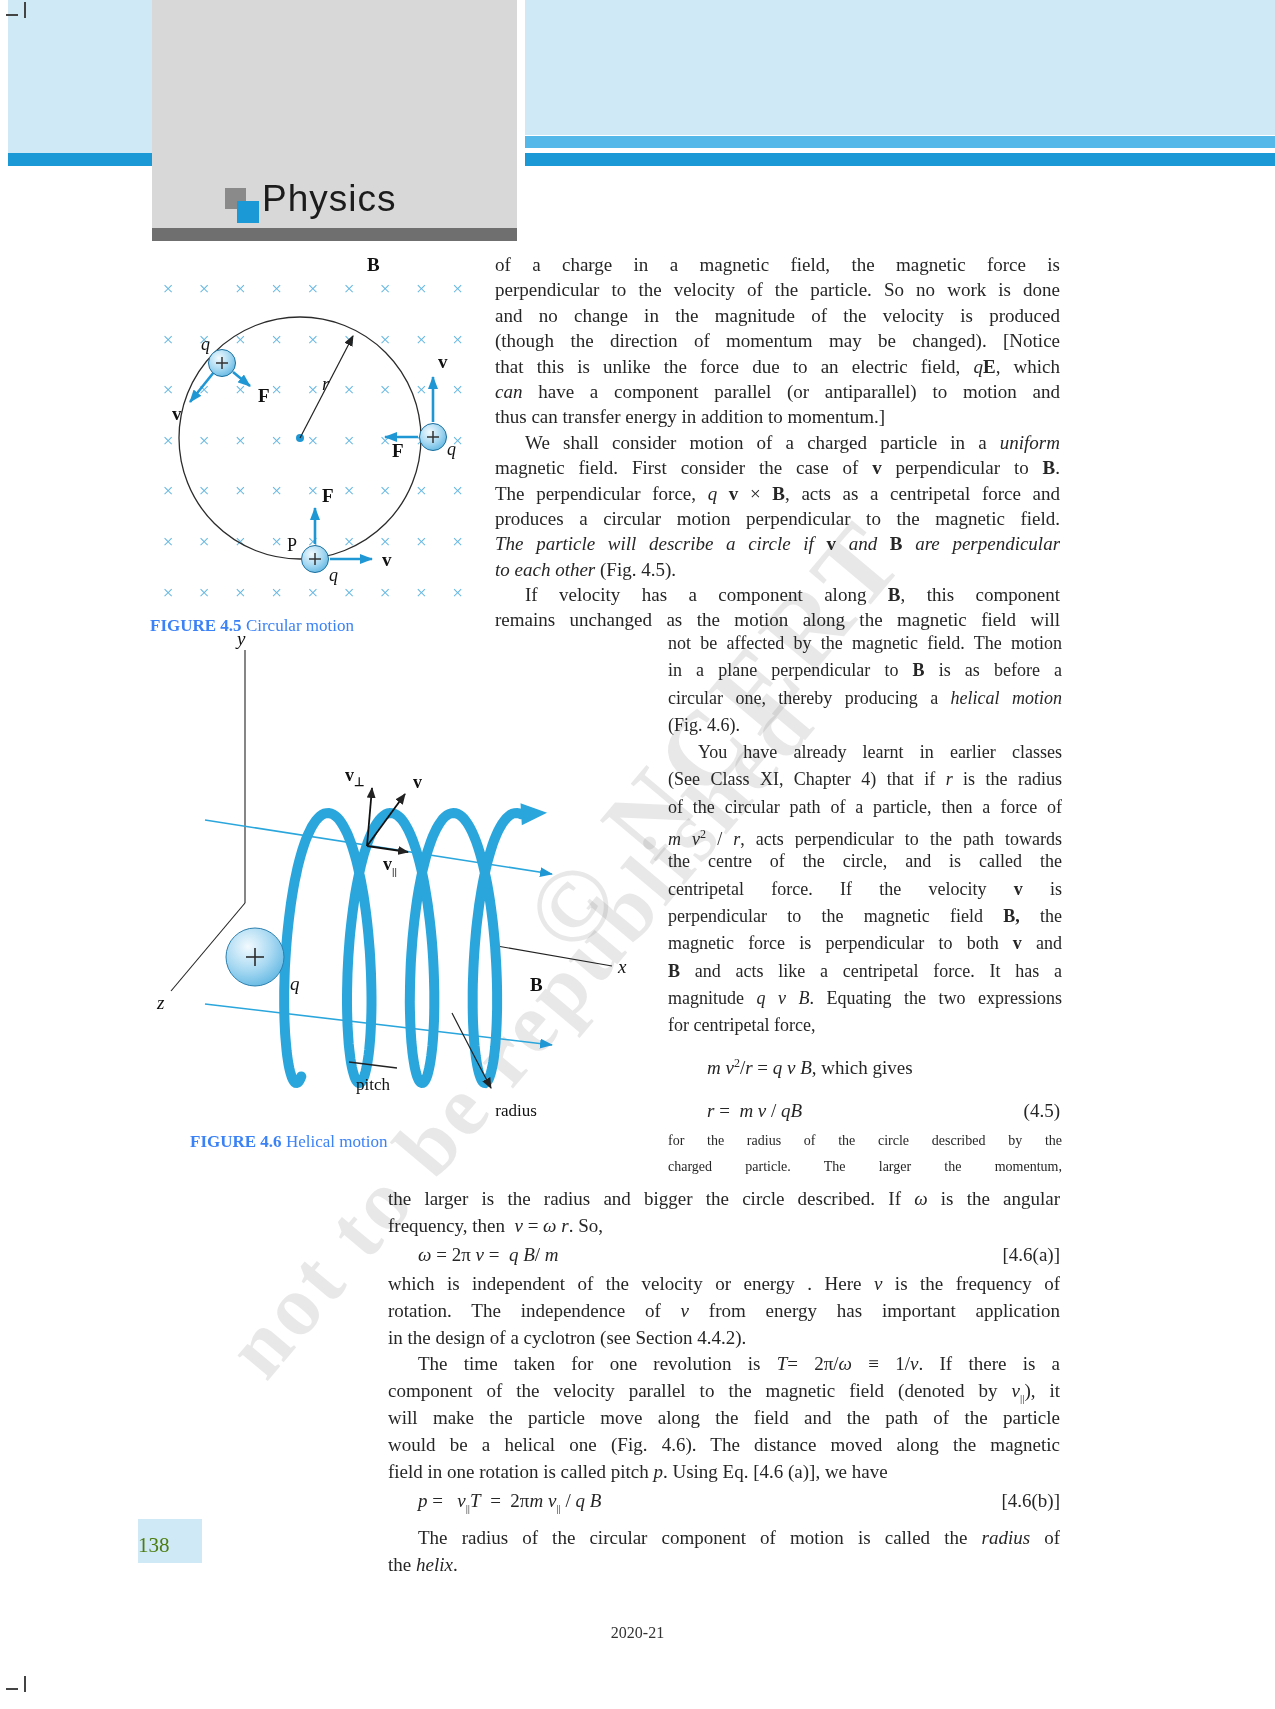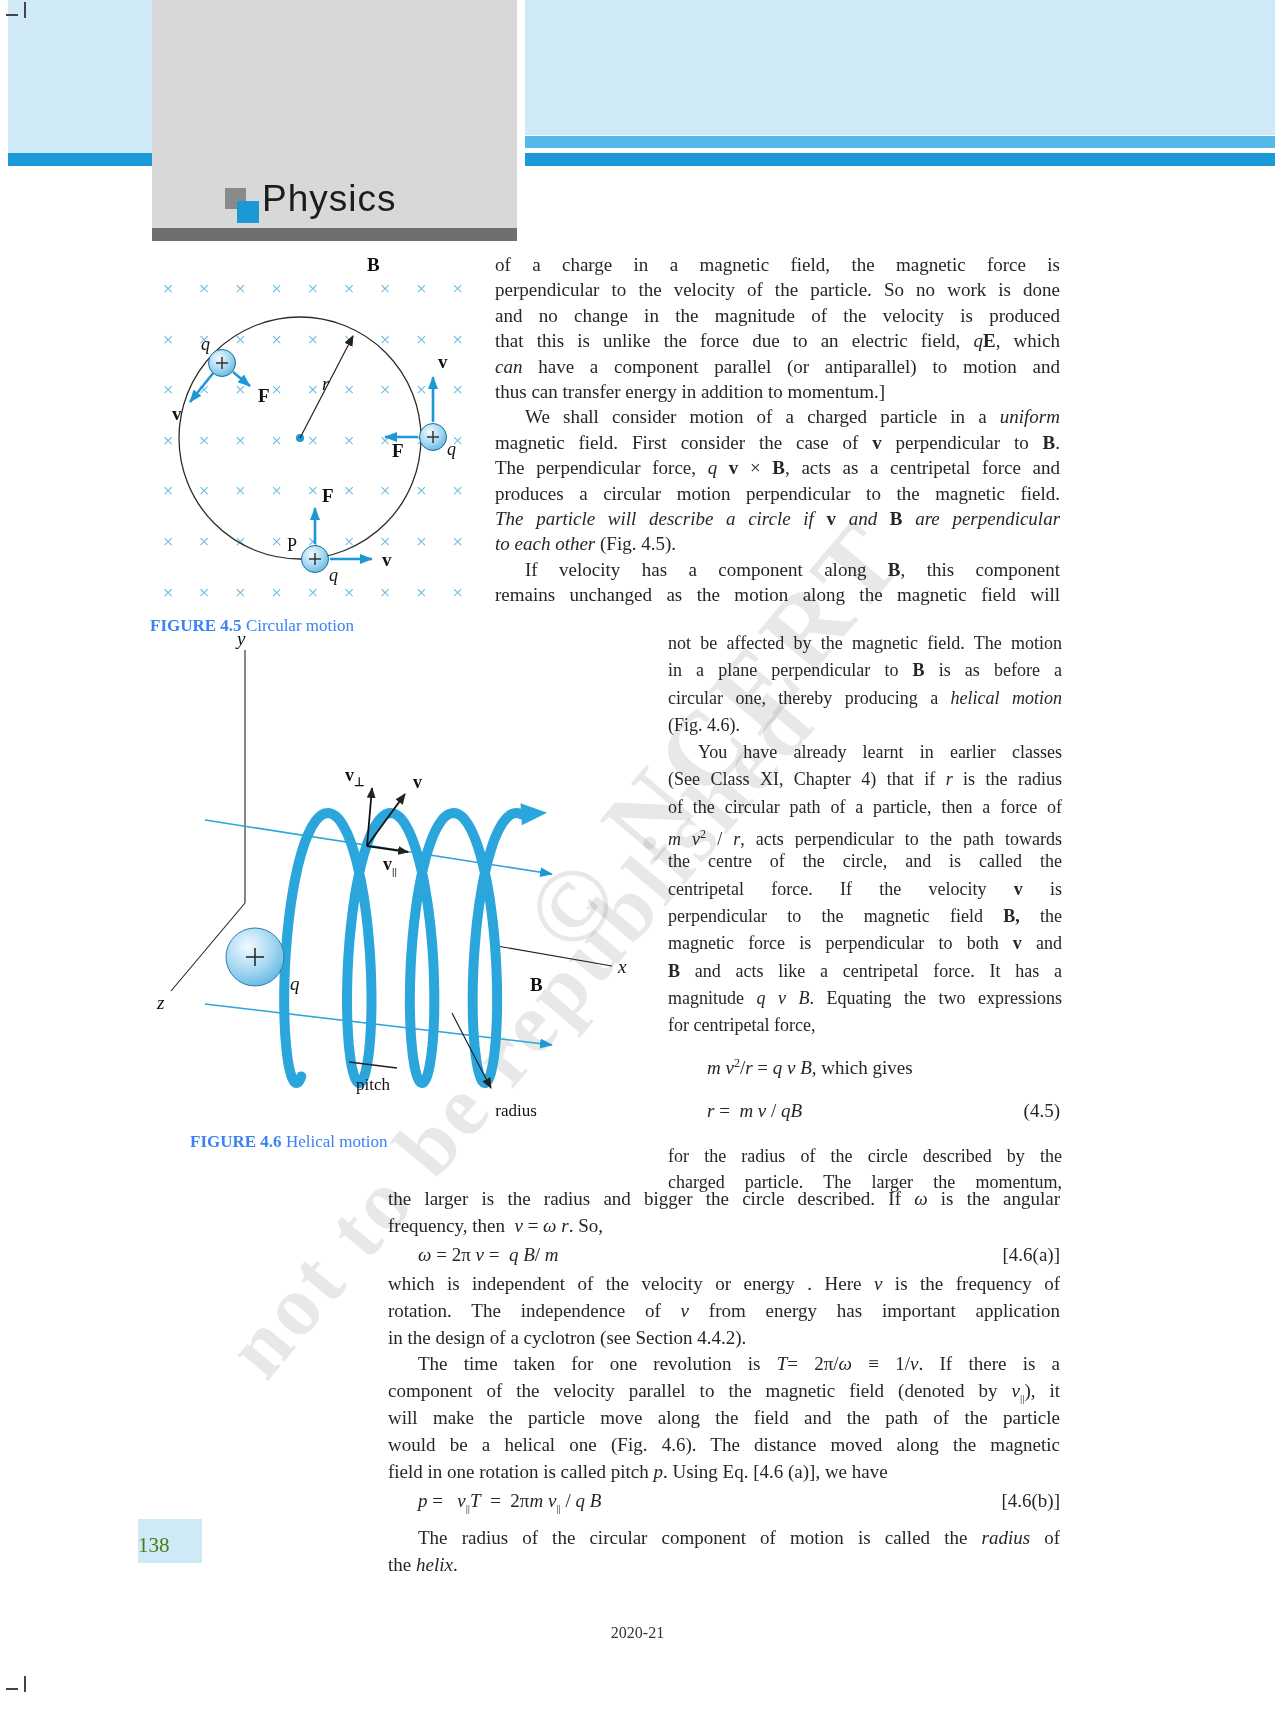--- a/index.html
+++ b/index.html
@@ -228,6 +228,7 @@
       <div class="line">of a charge in a magnetic field, the magnetic force is</div>
       <div class="line">perpendicular to the velocity of the particle. So no work is done</div>
       <div class="line">and no change in the magnitude of the velocity is produced</div>
+      <div class="line">(though the direction of momentum may be changed). [Notice</div>
       <div class="line">that this is unlike the force due to an electric field, <i>q</i><b>E</b>, which</div>
       <div class="line"><i>can</i> have a component parallel (or antiparallel) to motion and</div>
       <div class="line nj">thus can transfer energy in addition to momentum.]</div>

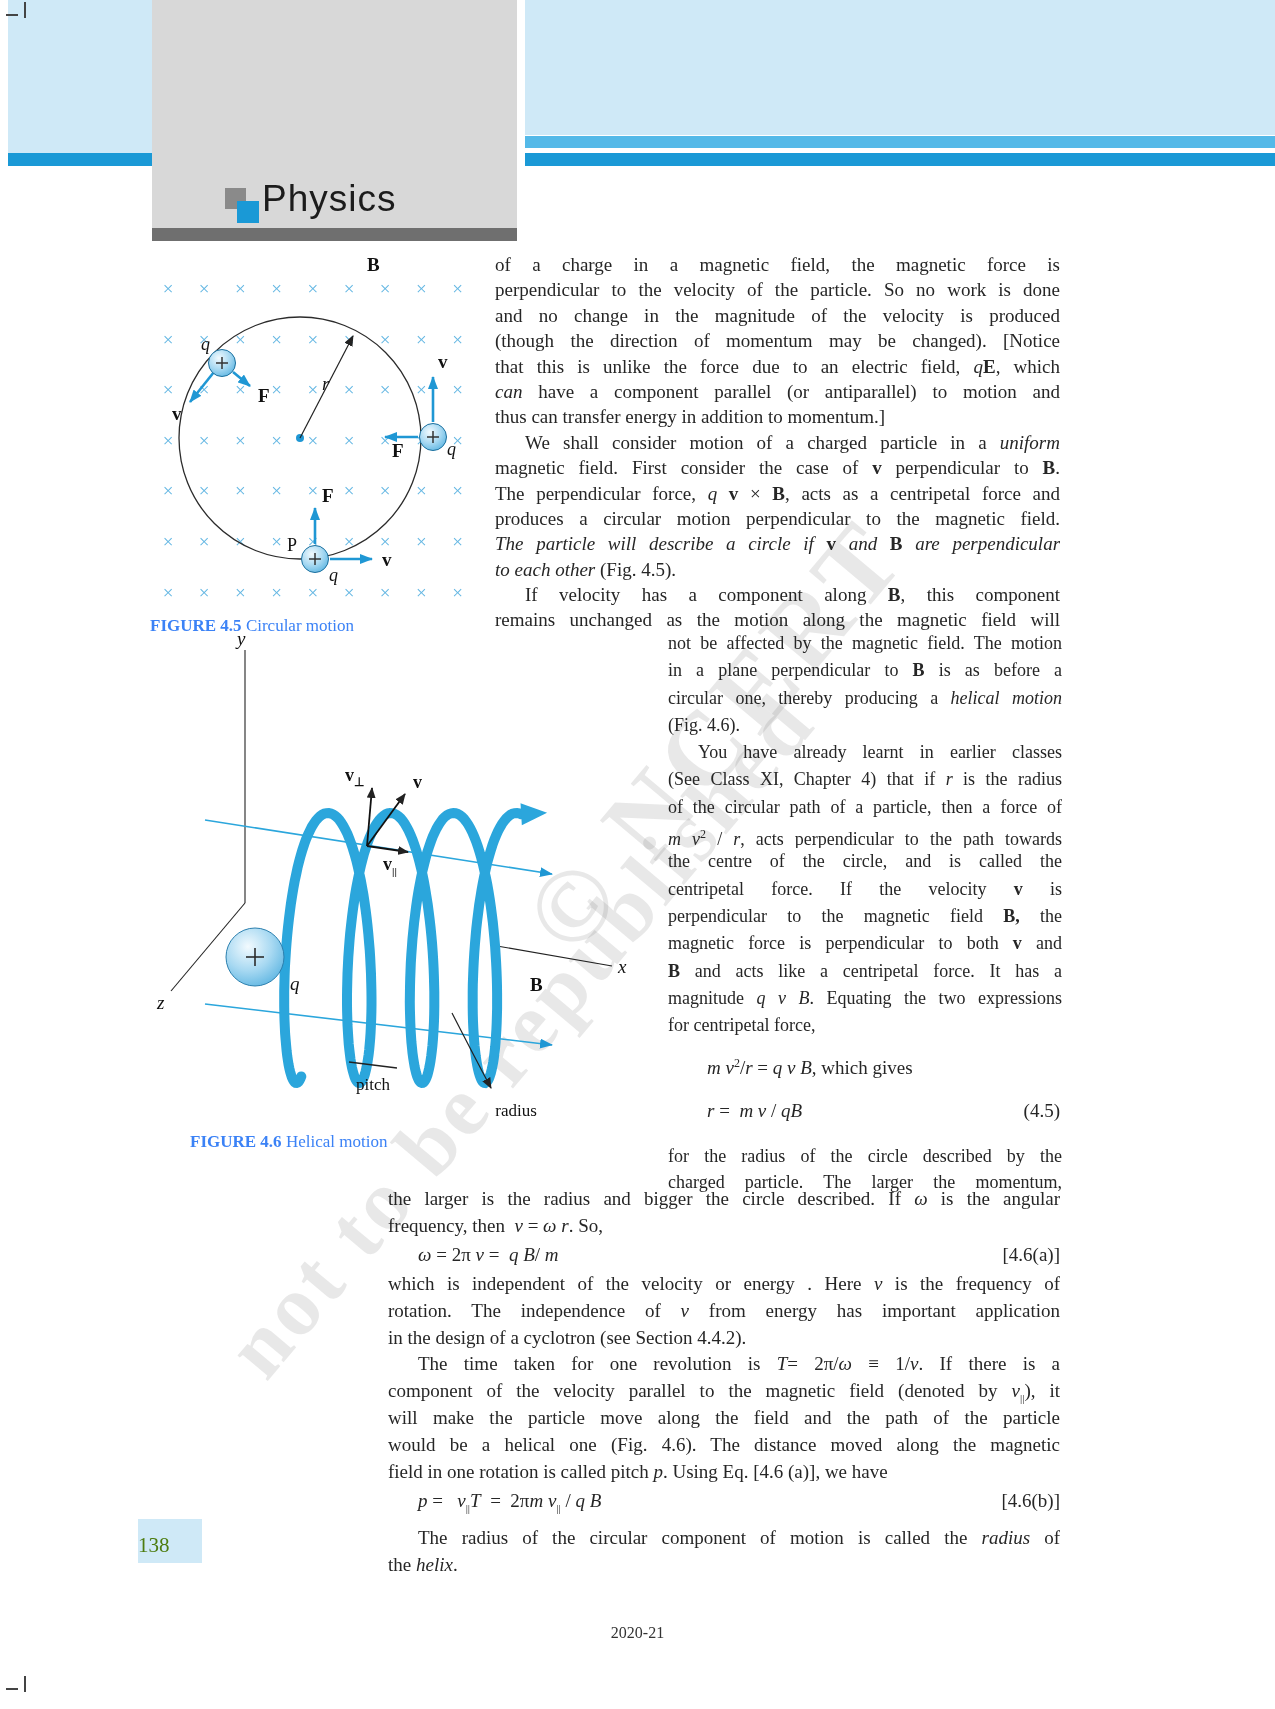--- a/index.html
+++ b/index.html
@@ -263,7 +263,7 @@
     <span style="margin-left:39px;"><i>r</i> =&nbsp; <i>m v</i> / <i>qB</i></span>
     <span>(4.5)</span>
   </div>
-  <div class="tcol" style="left:668px;top:1128px;width:394px;font-size:18px;margin-top:15px;--lh:26px;">
+  <div class="tcol" style="left:668px;top:1128px;width:394px;font-size:14px;--lh:26px;">
       <div class="line">for the radius of the circle described by the</div>
       <div class="line">charged particle. The larger the momentum,</div>
     </div>

